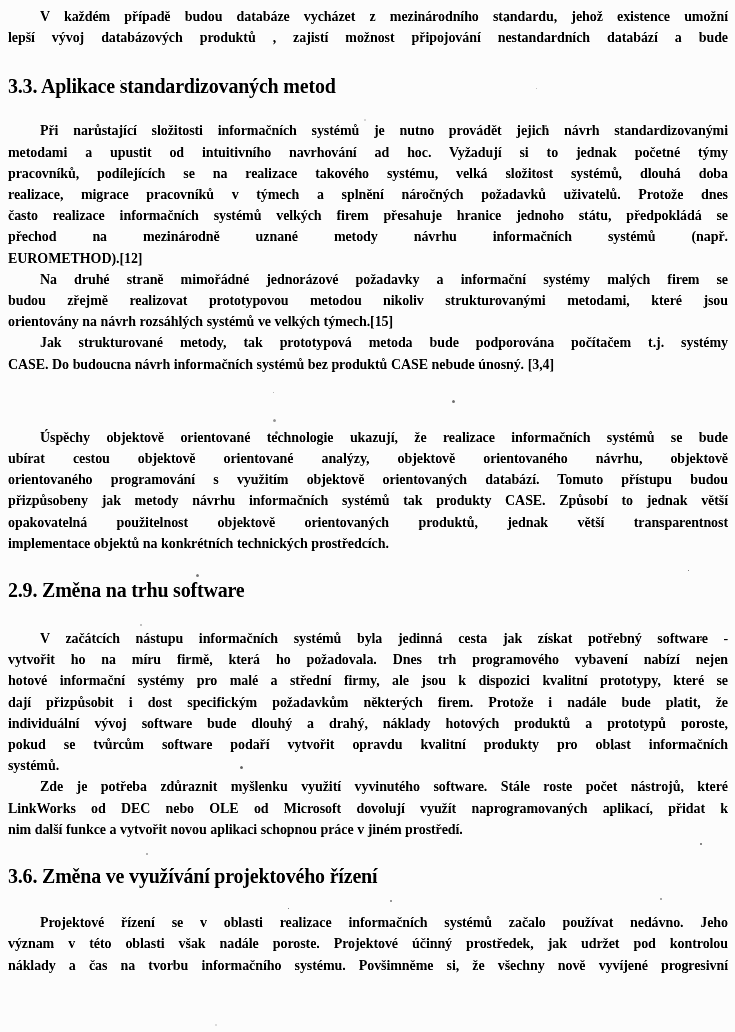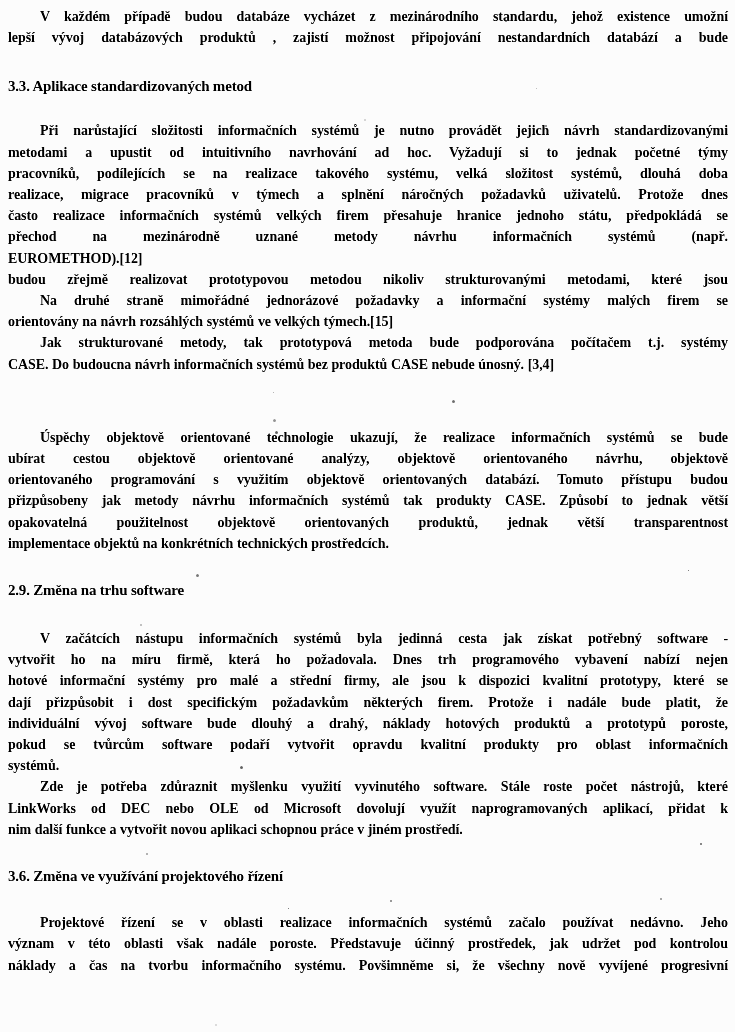--- a/index.html
+++ b/index.html
@@ -69,7 +69,7 @@
 
   
   .heading {
-    font-size: 15px;
+    font-size: 20px;
     line-height: 20px;
     font-weight: 800;
     margin: 0;

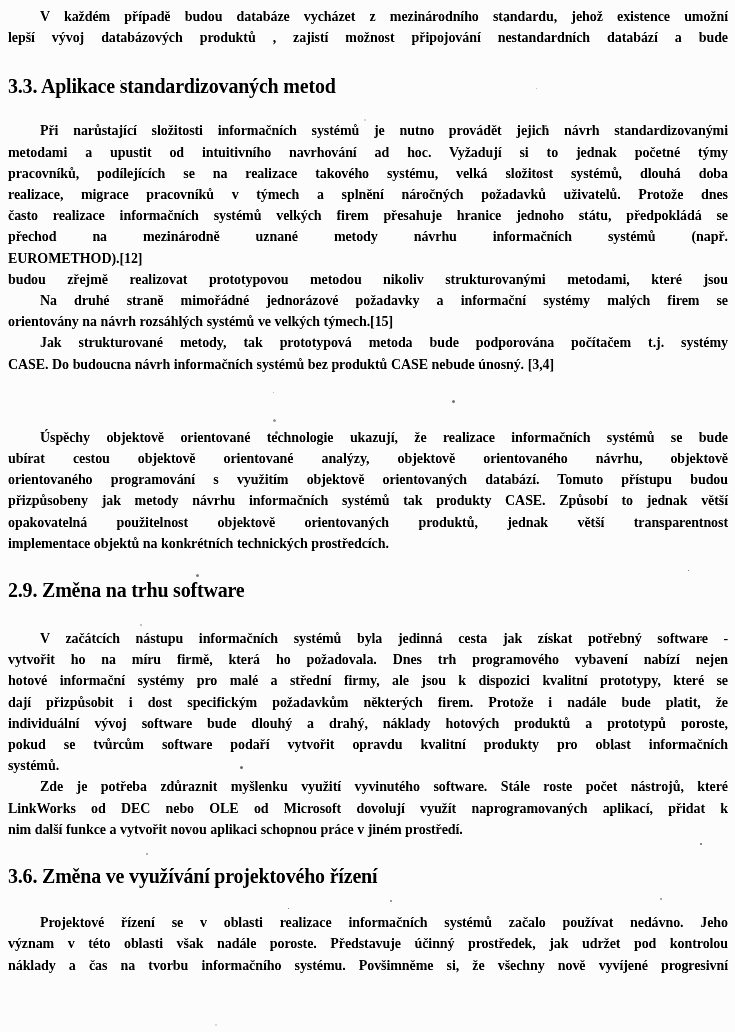--- a/index.html
+++ b/index.html
@@ -123,8 +123,8 @@
     </p>
 
     <p class="para">
+      <span class="ln j"><span class="indent"></span><span>Na druhé straně mimořádné jednorázové požadavky a informační systémy malých firem se</span></span>
       <span class="ln j">budou zřejmě realizovat prototypovou metodou nikoliv strukturovanými metodami, které jsou</span>
-      <span class="ln j"><span class="indent"></span><span>Na druhé straně mimořádné jednorázové požadavky a informační systémy malých firem se</span></span>
       <span class="ln last">orientovány na návrh rozsáhlých systémů ve velkých týmech.[15]</span>
     </p>
 

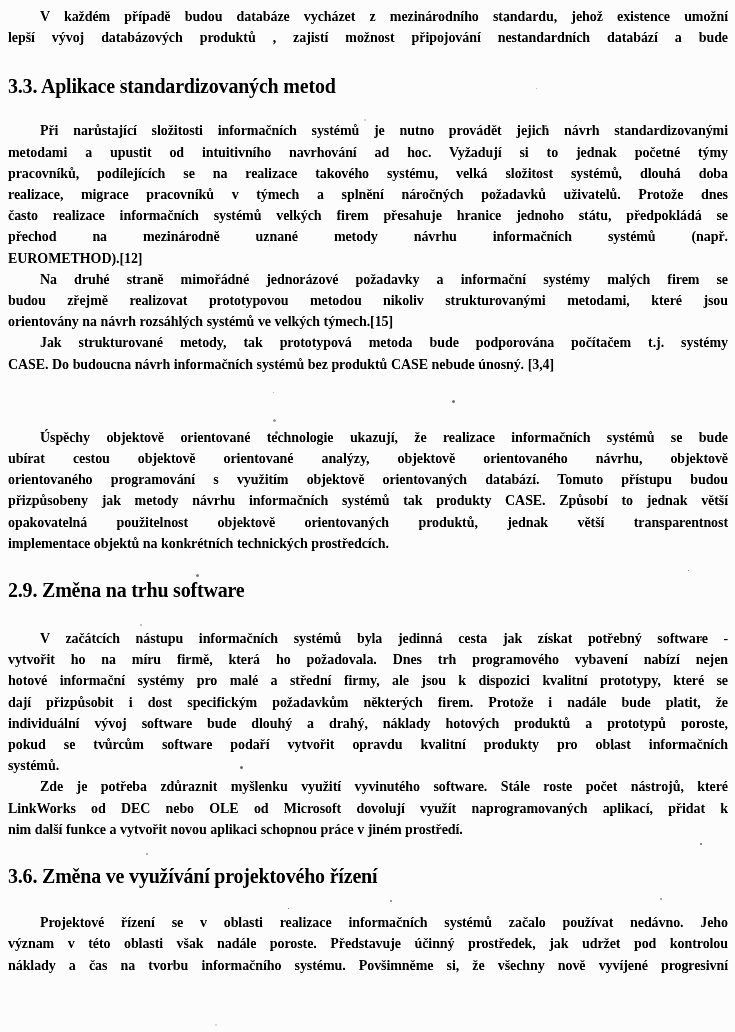--- a/index.html
+++ b/index.html
@@ -177,7 +177,7 @@
 
     <p class="para">
       <span class="ln j"><span class="indent"></span><span>Projektové řízení se v oblasti realizace informačních systémů začalo používat nedávno. Jeho</span></span>
-      <span class="ln j">význam v této oblasti však nadále poroste. Představuje účinný prostředek, jak udržet pod kontrolou</span>
+      <span class="ln j">význam v této oblasti však nadále poroste. Projektové účinný prostředek, jak udržet pod kontrolou</span>
       <span class="ln j">náklady a čas na tvorbu informačního systému. Povšimněme si, že všechny nově vyvíjené progresivní</span>
 
     </p>

